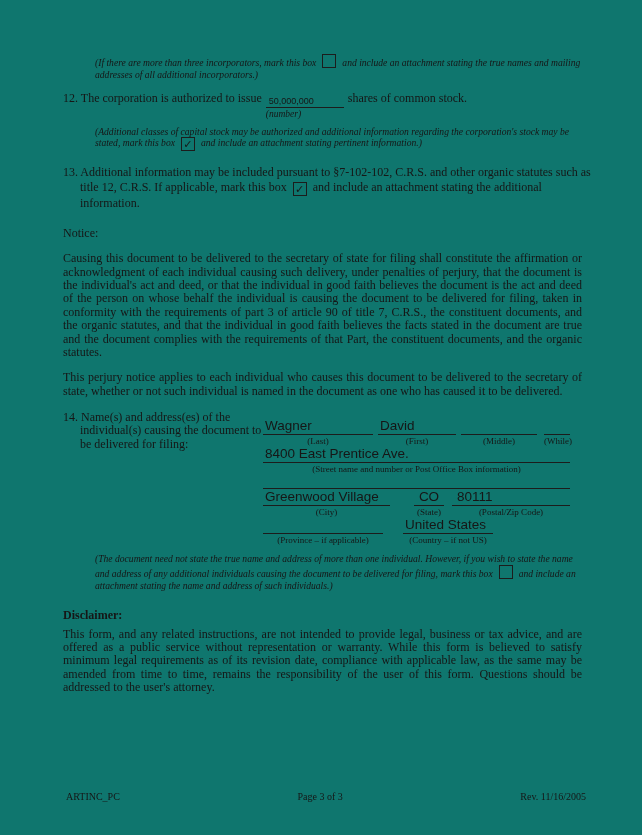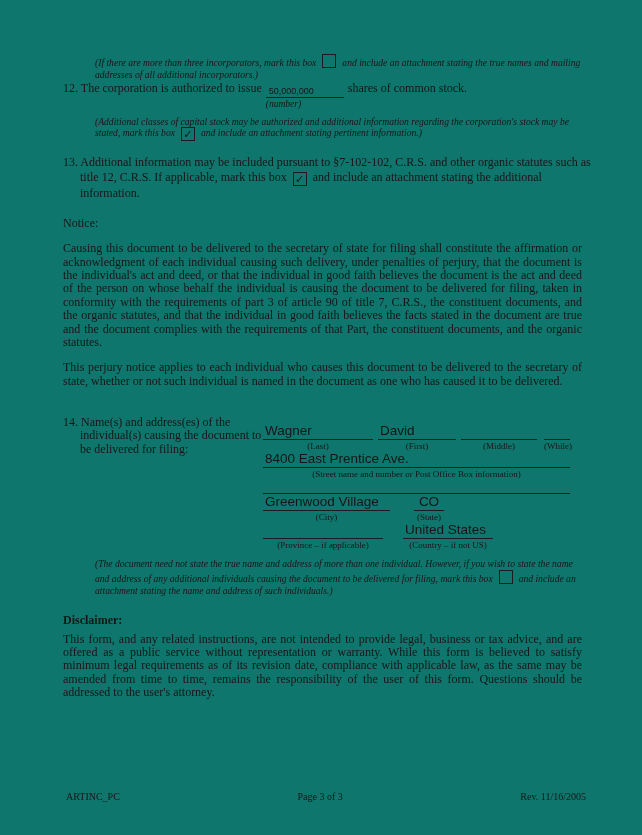--- a/index.html
+++ b/index.html
@@ -123,7 +123,7 @@
     font-size:10px;
     line-height:12px;
   }
-  .mt6{margin-top:6px;} .mt8{margin-top:8px;} .mt10{}
+  .mt6{margin-top:6px;} .mt8{margin-top:8px;} .mt10{margin-top:10px;}
   .mt12{margin-top:12px;} .mt14{margin-top:14px;} .mt16{margin-top:16px;}
 </style>
 </head>

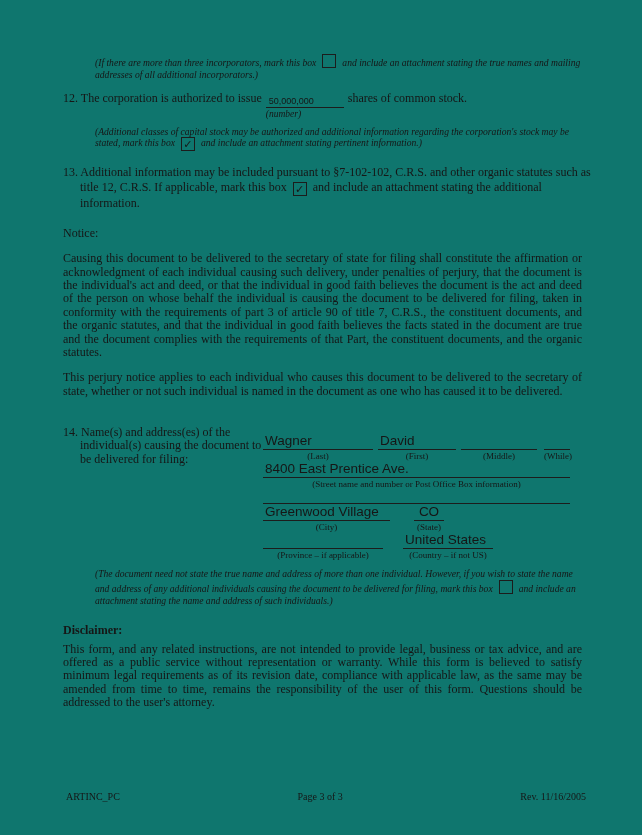--- a/index.html
+++ b/index.html
@@ -71,7 +71,7 @@
     line-height:12px;
   }
   
-  .row14{display:flex;margin-top:28px;}
+  .row14{display:flex;margin-top:13px;}
   .left14{
     width:200px;
     line-height:13.2px;

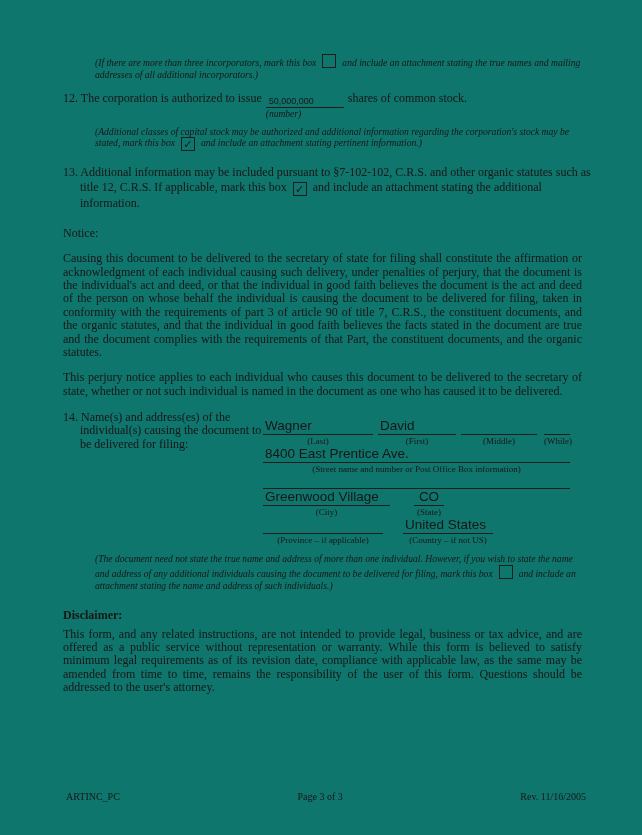--- a/index.html
+++ b/index.html
@@ -187,6 +187,10 @@
           <span class="fval">CO</span>
           <span class="flbl">(State)</span>
         </div>
+        <div class="fcell w-zip">
+          <span class="fval">80111</span>
+          <span class="flbl">(Postal/Zip Code)</span>
+        </div>
       </div>
 
       <div class="frow">

